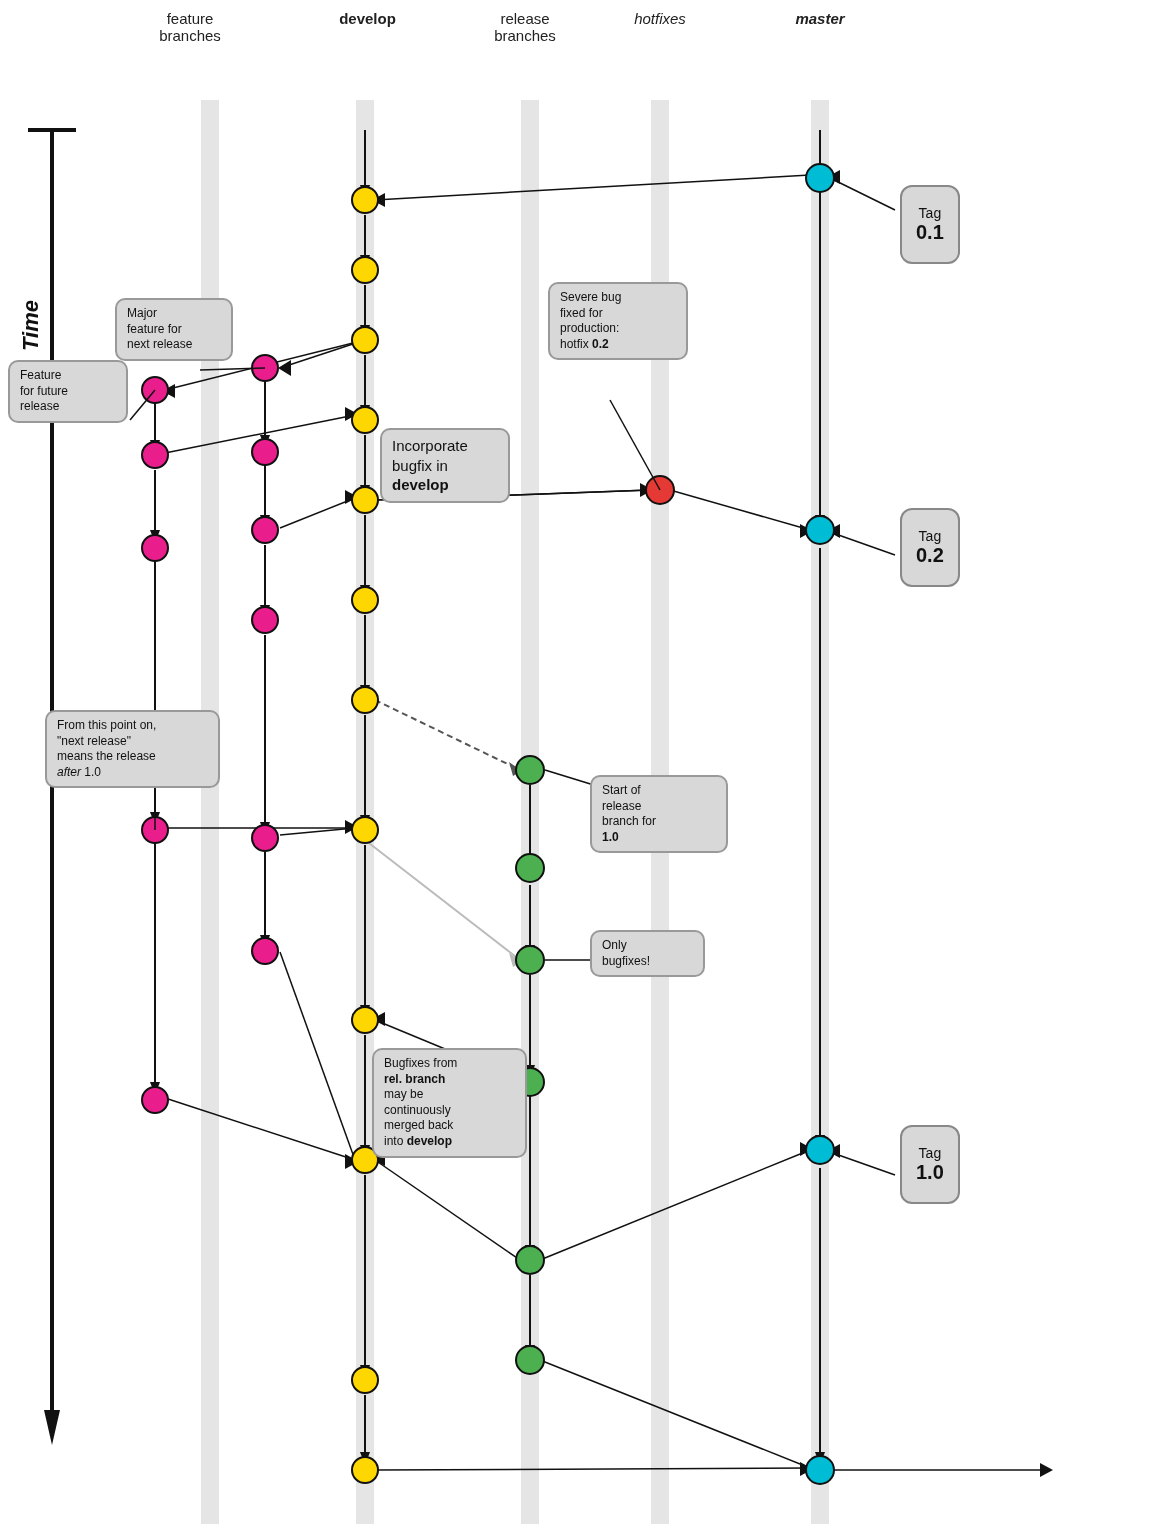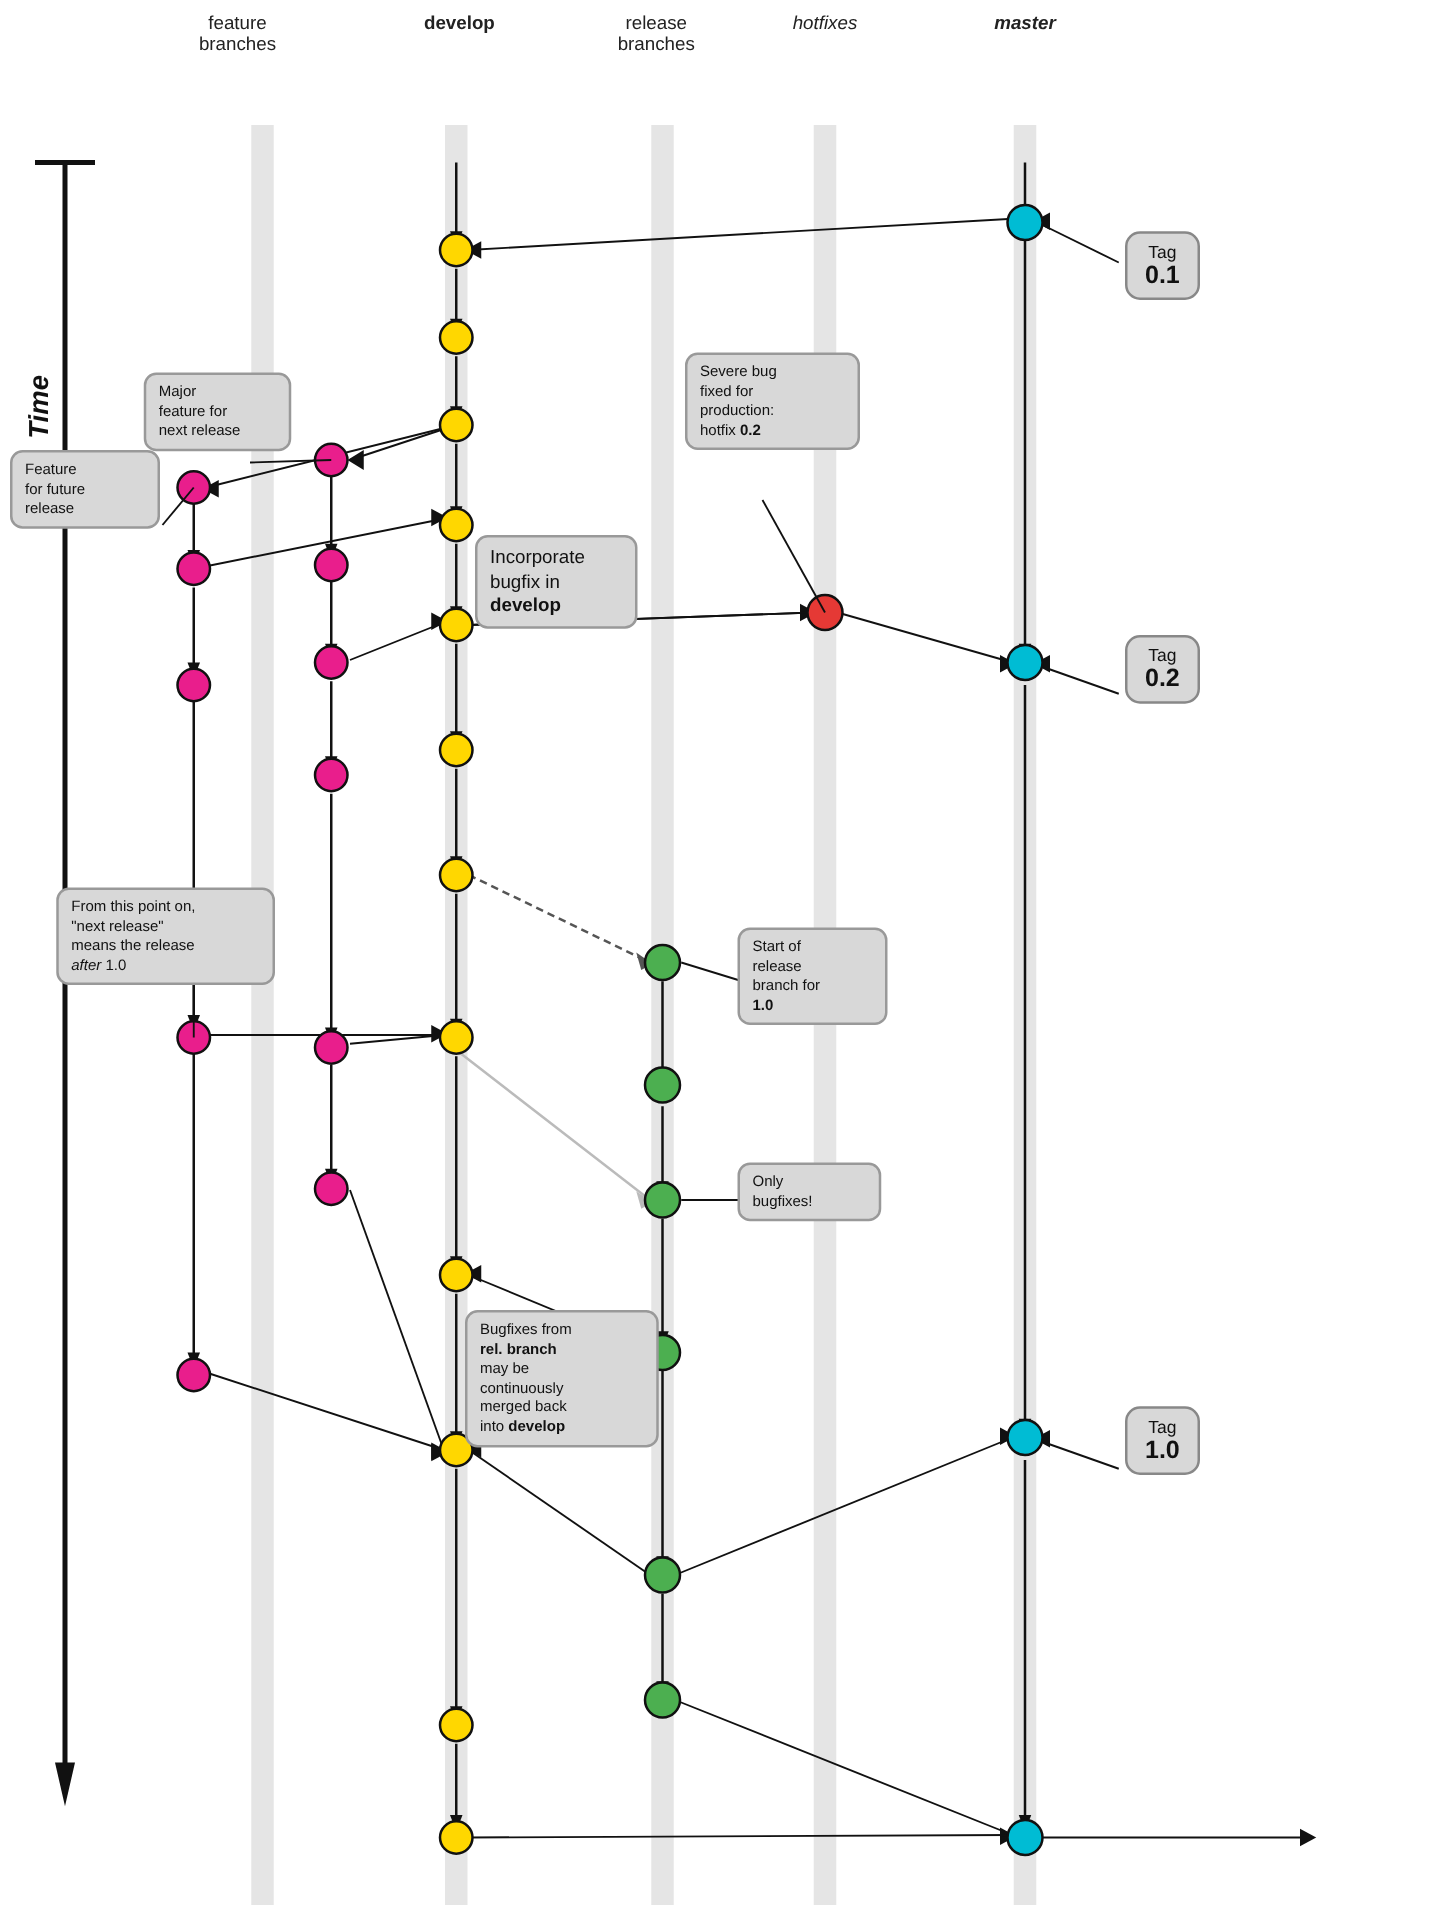--- a/index.html
+++ b/index.html
@@ -39,7 +39,7 @@
       background: #d8d8d8;
       border: 2.5px solid #888;
       border-radius: 12px;
-      padding: 6px 14px;
+      padding: 18px 14px;
       font-size: 14px;
       text-align: center;
       color: #111;

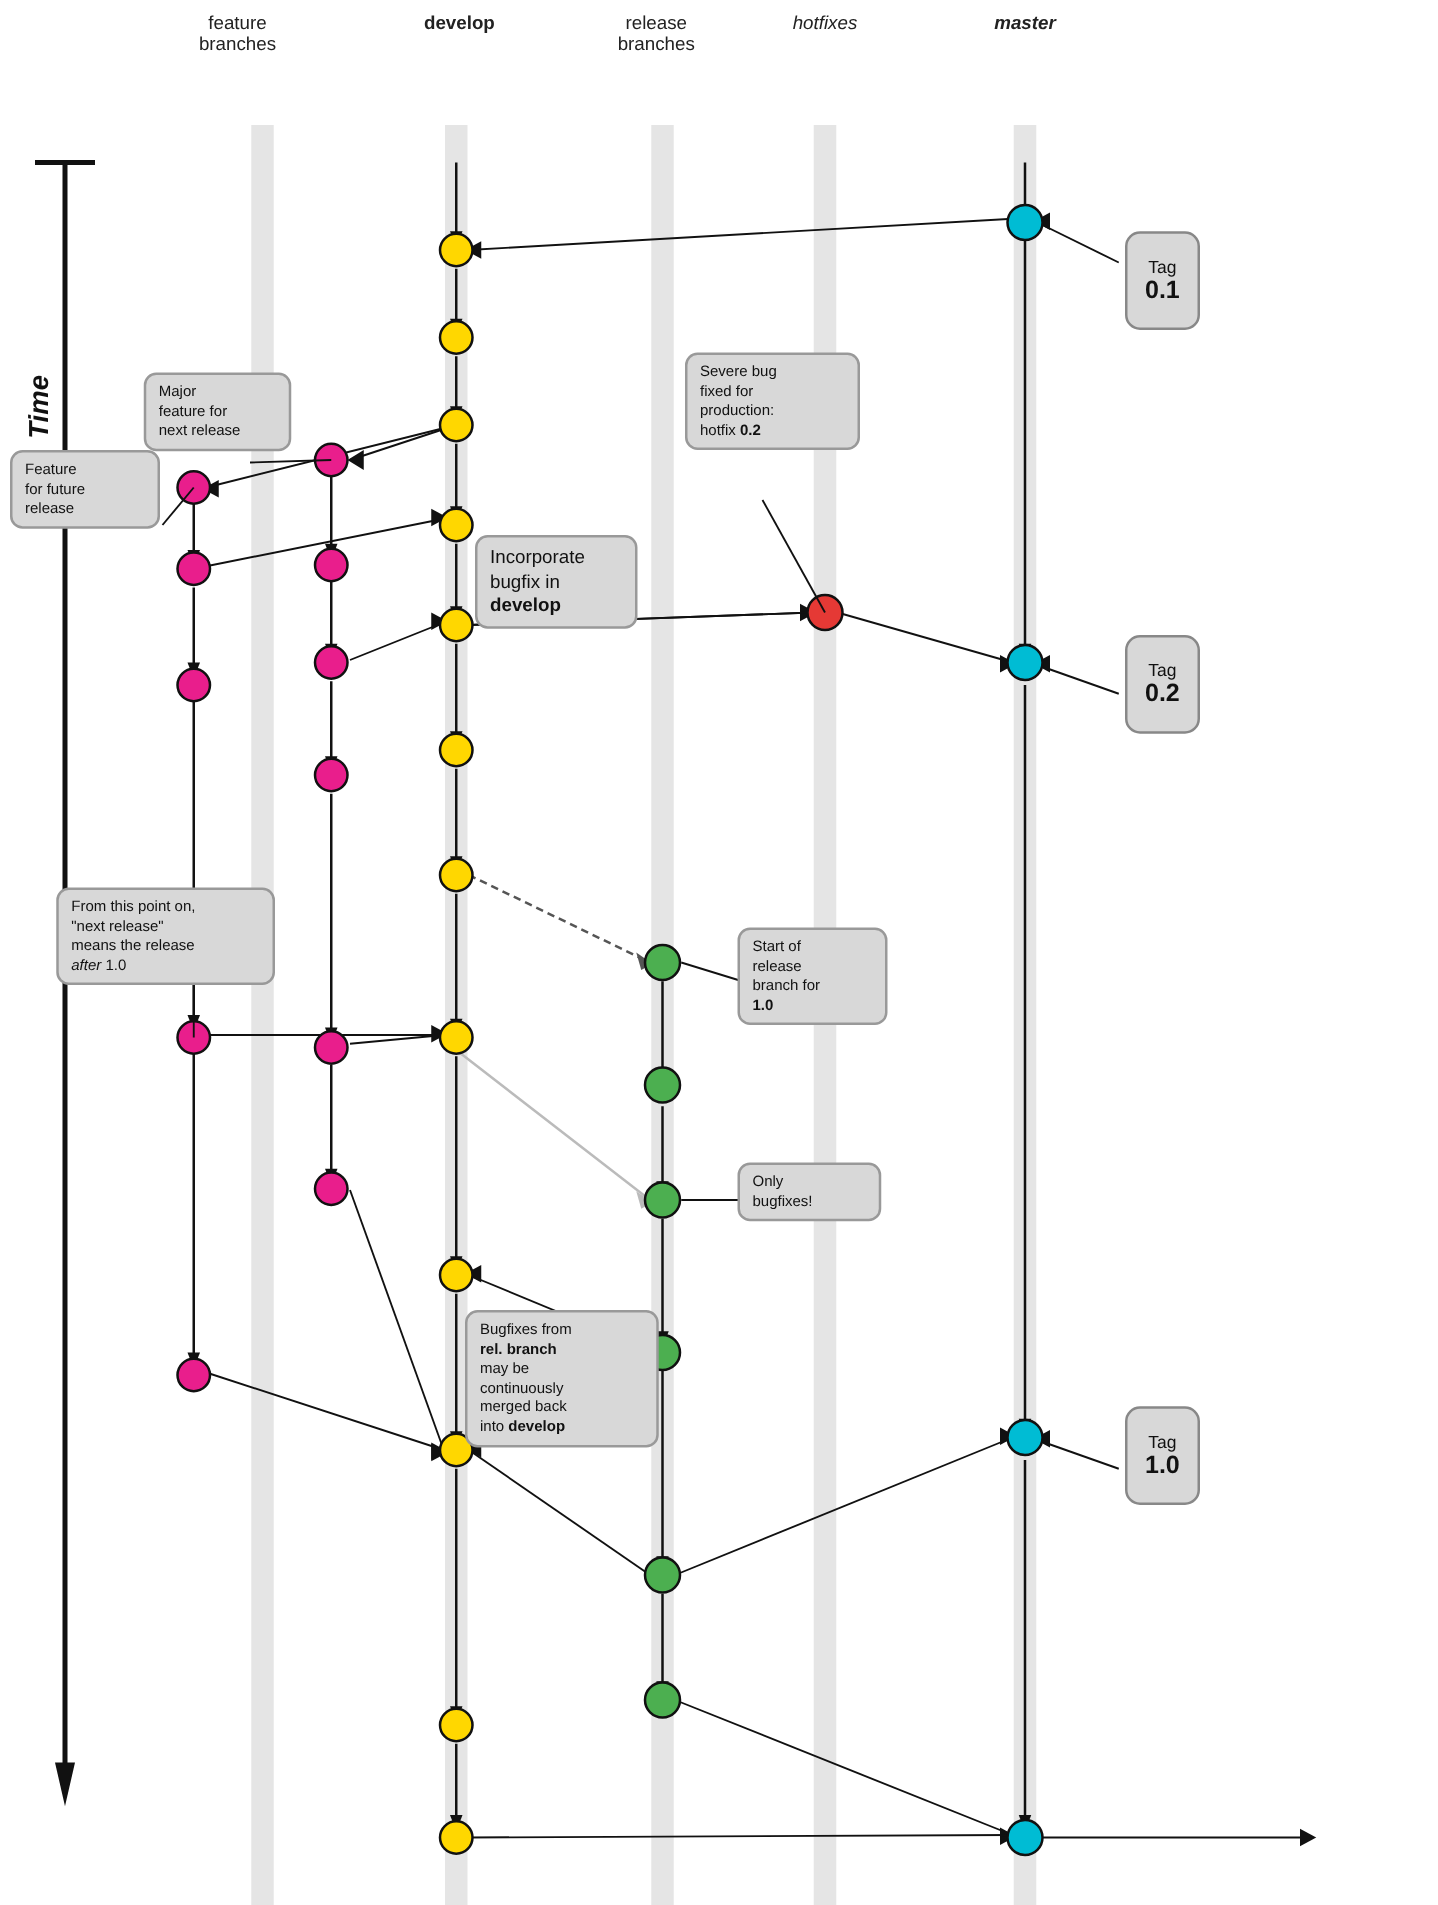--- a/index.html
+++ b/index.html
@@ -334,7 +334,7 @@
   From this point on,<br>"next release"<br>means the release<br><i>after</i> 1.0
 </div>
 
-<div class="label-box" style="top:742px; left:590px; width:120px; font-size:12px;">
+<div class="label-box" style="top:775px; left:590px; width:138px; font-size:12px;">
   Start of<br>release<br>branch for<br><b>1.0</b>
 </div>
 

